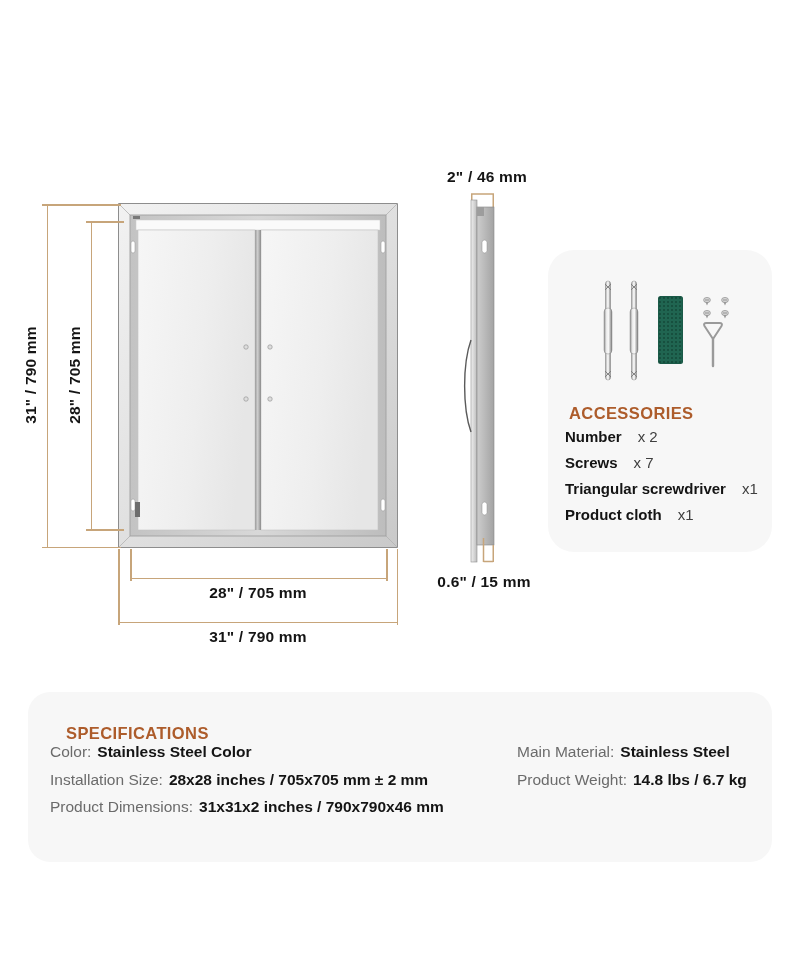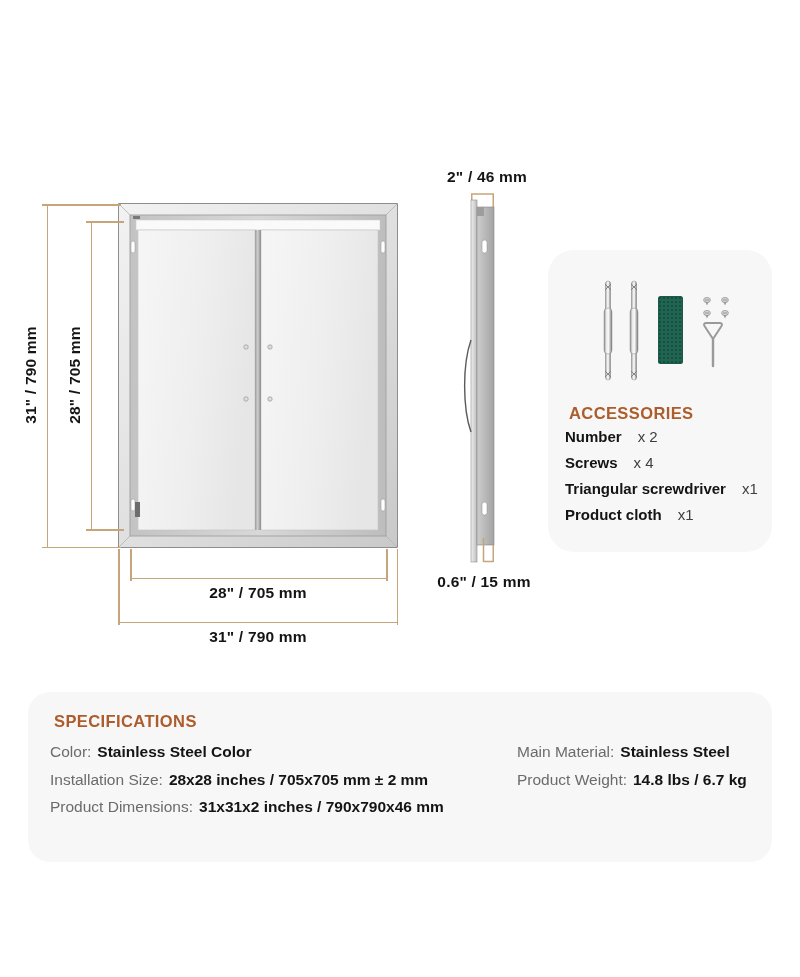--- a/index.html
+++ b/index.html
@@ -181,7 +181,7 @@
         <span class="acc-name">Number</span><span class="acc-count">x 2</span>
       </div>
       <div class="acc-item">
-        <span class="acc-name">Screws</span><span class="acc-count">x 4</span>
+        <span class="acc-name">Screws</span><span class="acc-count">x 7</span>
       </div>
       <div class="acc-item">
         <span class="acc-name">Triangular screwdriver</span><span class="acc-count">x1</span>

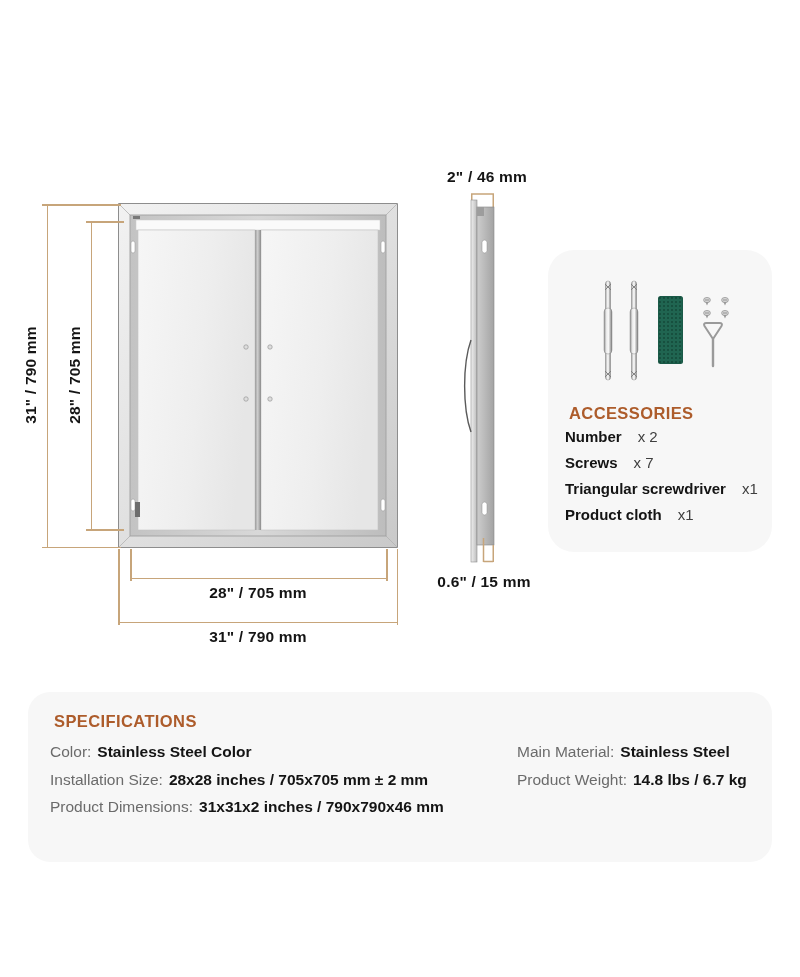--- a/index.html
+++ b/index.html
@@ -193,7 +193,7 @@
   </aside>
 
   <section class="card specs">
-    <h2 class="card-title" style="left:22px; top:16px; margin:4px;">SPECIFICATIONS</h2>
+    <h2 class="card-title" style="left:22px; top:16px; margin:16px;">SPECIFICATIONS</h2>
     <div class="spec-cols">
       <div class="spec-col-left">
         <div class="spec-row">

